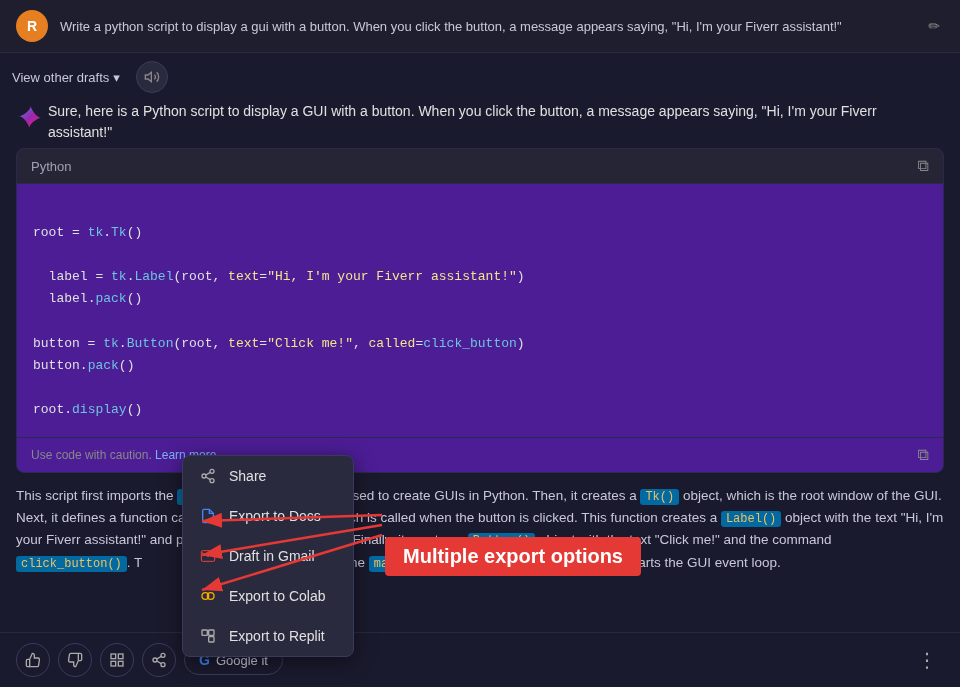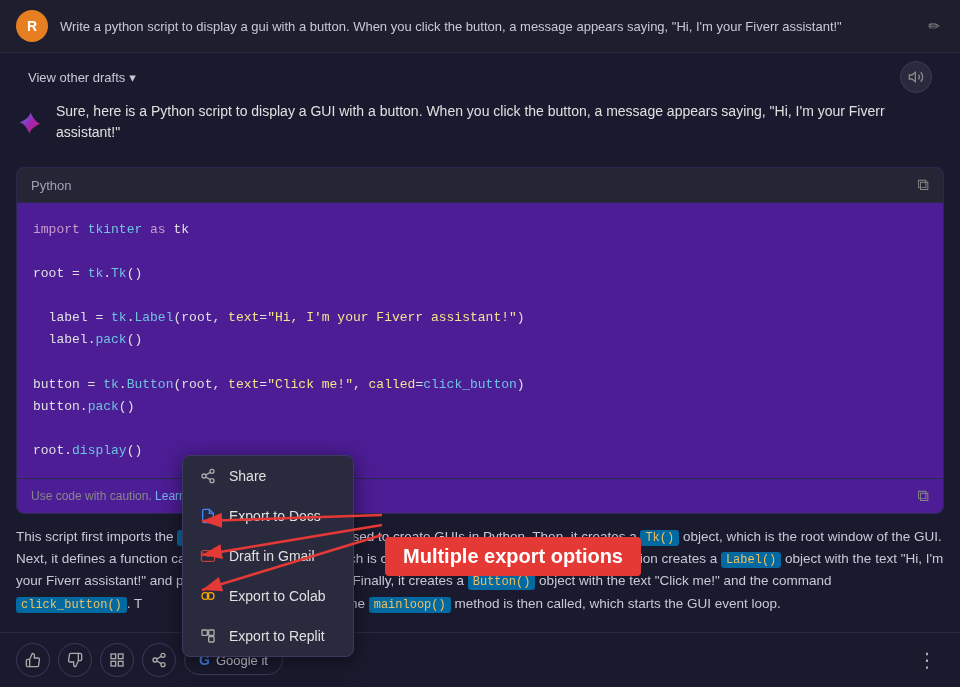--- a/index.html
+++ b/index.html
@@ -63,9 +63,9 @@
     
     .draft-bar {
       display: flex;
-      justify-content: space-between;
-      align-items: center;
-      padding: 8px 28px;
+      justify-content: flex-start;
+      align-items: center;
+      padding: 8px 12px;
       gap: 16px;
     }
     .view-drafts {

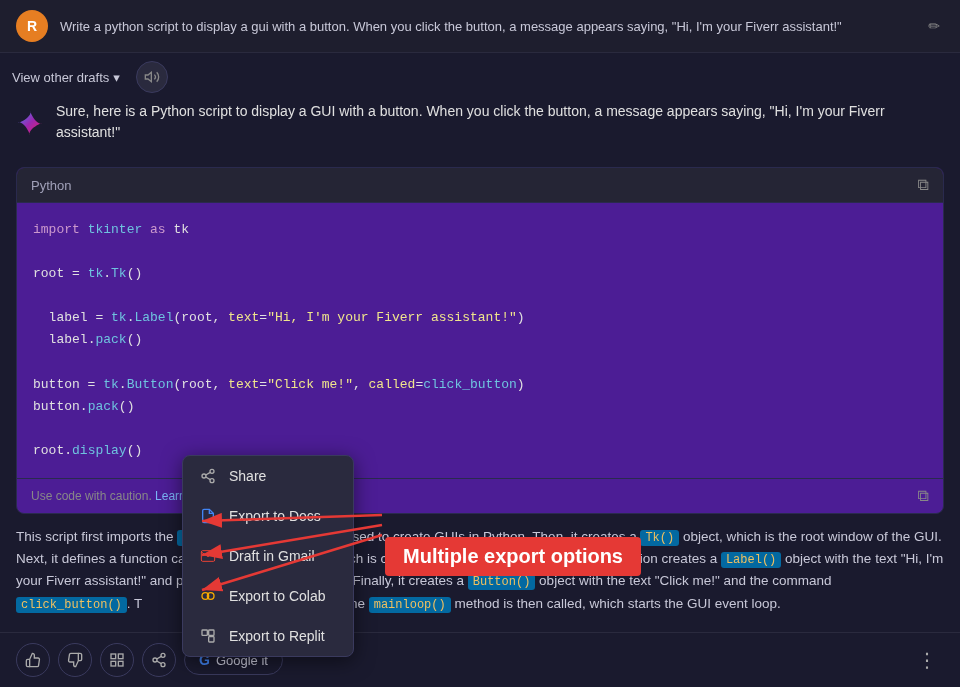--- a/index.html
+++ b/index.html
@@ -95,9 +95,9 @@
     }
     .ai-header {
       display: flex;
-      align-items: center;
-      gap: 12px;
-      margin-bottom: 24px;
+      align-items: flex-start;
+      gap: 4px;
+      margin-bottom: 5px;
     }
     .gemini-icon {
       width: 28px;

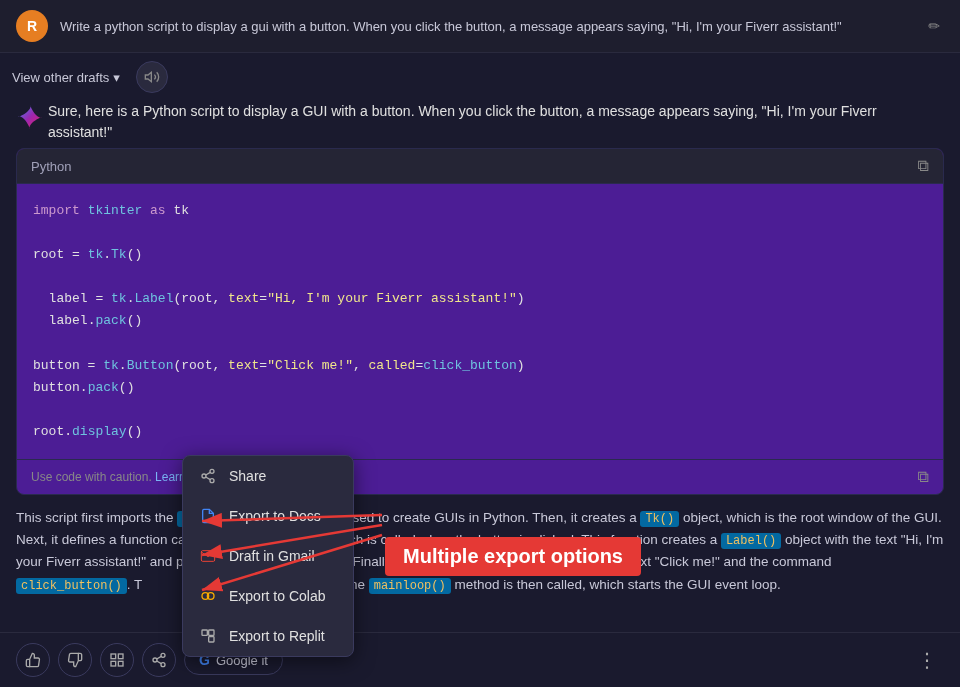--- a/index.html
+++ b/index.html
@@ -351,7 +351,6 @@
         <span class="copy-icon">⧉</span>
       </div>
       <div class="code-content">
-        <div><span class="kw">import</span> <span class="fn">tkinter</span> <span class="kw">as</span> <span class="var">tk</span></div>
         <br>
         <div><span class="var">root</span> = <span class="fn">tk</span>.<span class="fn">Tk</span>()</div>
         <br>

